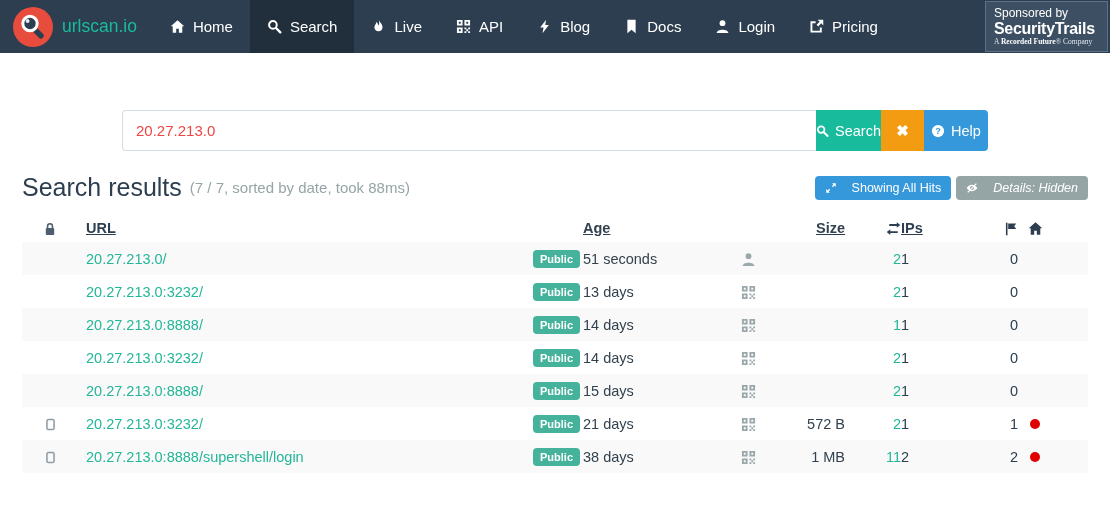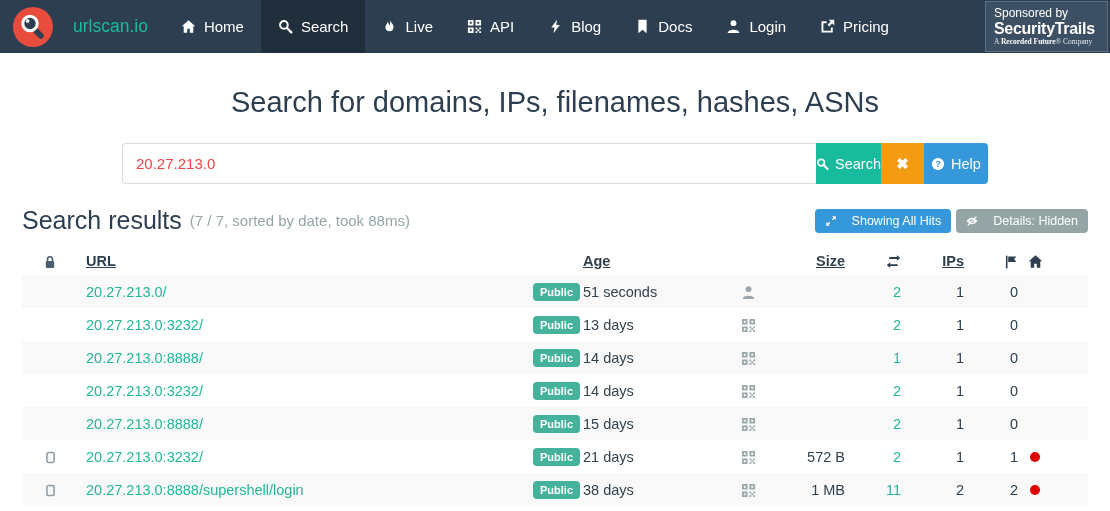--- a/index.html
+++ b/index.html
@@ -8,7 +8,7 @@
 
   
   .navbar { height:53px; background:var(--navbar-bg,#2c3e50); display:flex; align-items:center; padding-left:13px; }
-  .brand { display:flex; align-items:center; gap:20px; padding-right:16px; cursor:pointer; }
+  .brand { display:flex; align-items:center; gap:9px; padding-right:16px; cursor:pointer; }
   .logo-wrap svg { display:block; }
   .brand-text { color:var(--brand-teal,#18bc9c); font-size:17.5px; }
   .nav-item { display:flex; align-items:center; gap:8px; color:#fff; height:53px; padding:0 17px;

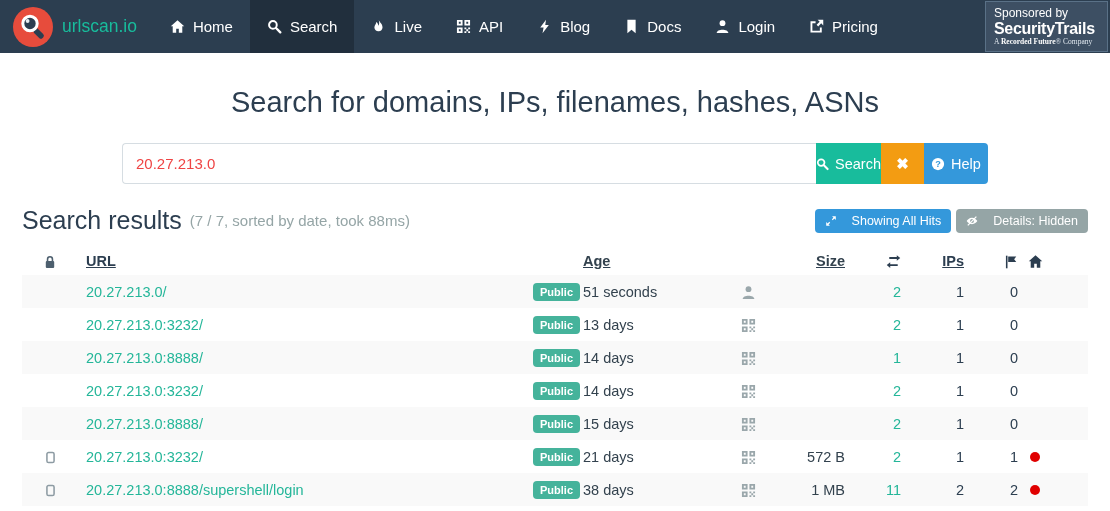--- a/index.html
+++ b/index.html
@@ -181,7 +181,6 @@
 </div>
 
 <div class="hero">
-  <h1>Search for domains, IPs, filenames, hashes, ASNs</h1>
   <div class="search-bar">
     <input class="search-input" type="text" value="20.27.213.0" style="">
     <button class="btn btn-search">

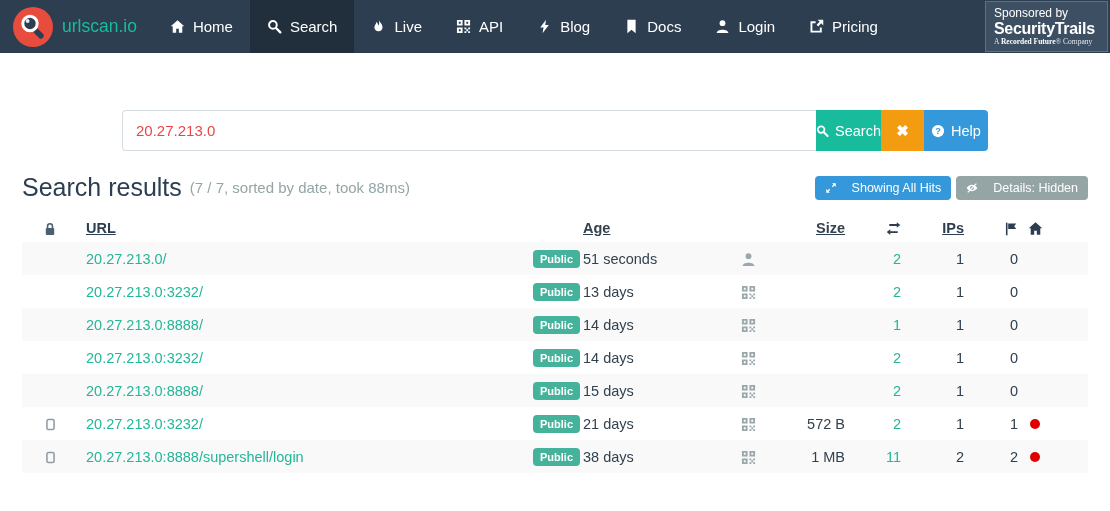--- a/index.html
+++ b/index.html
@@ -47,7 +47,7 @@
     display:flex; align-items:center; gap:15px; cursor:pointer; font-family:inherit; }
   .btn-sm svg { width:12px; height:12px; fill:#fff; }
   .btn-hits { background:var(--info-blue,#3498db); }
-  .btn-details { background:var(--muted-gray,#95a5a6); }
+  .btn-details { background:var(--muted-gray,#95a5a6);font-style:italic; }
 
   .grid-row { display:grid; grid-template-columns:56px 1fr 50px 130px 70px 62px 56px 63px 54px 34px 36px;
     align-items:center; }

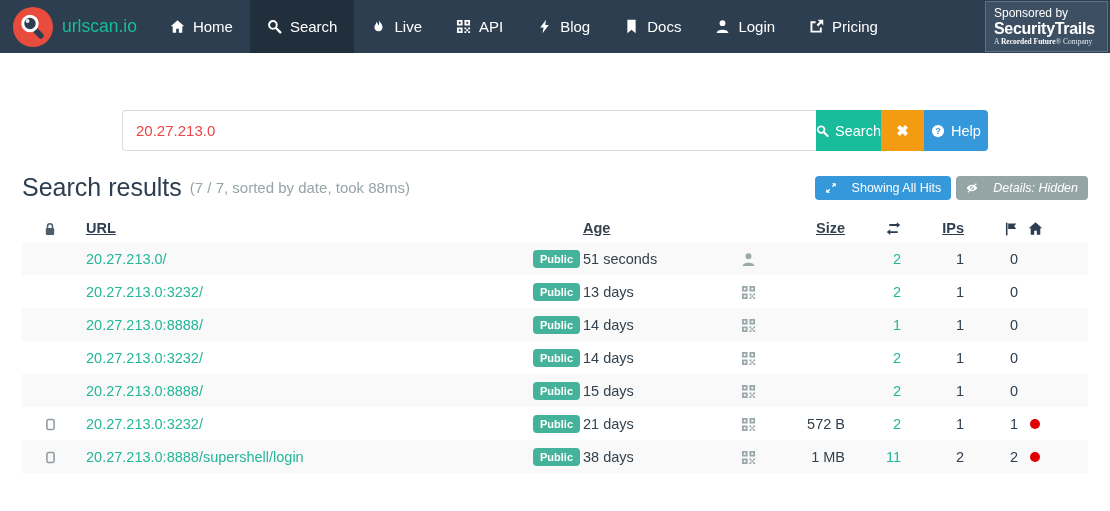--- a/index.html
+++ b/index.html
@@ -71,7 +71,7 @@
   .cell-req { text-align:right; }
   .cell-req a { color:var(--link-teal,#24b699); text-decoration:none; cursor:pointer; }
   .thead .cell-req svg { width:15px; height:15px; vertical-align:middle; }
-  .cell-ips { text-align:right; color:var(--heading-navy,#2c3e50); }
+  .cell-ips { text-align:left; color:var(--heading-navy,#2c3e50); }
   .cell-flags { text-align:right; color:var(--heading-navy,#2c3e50); }
   .thead .cell-flags svg { width:14px; height:14px; vertical-align:middle; }
   .cell-home { text-align:center; }

